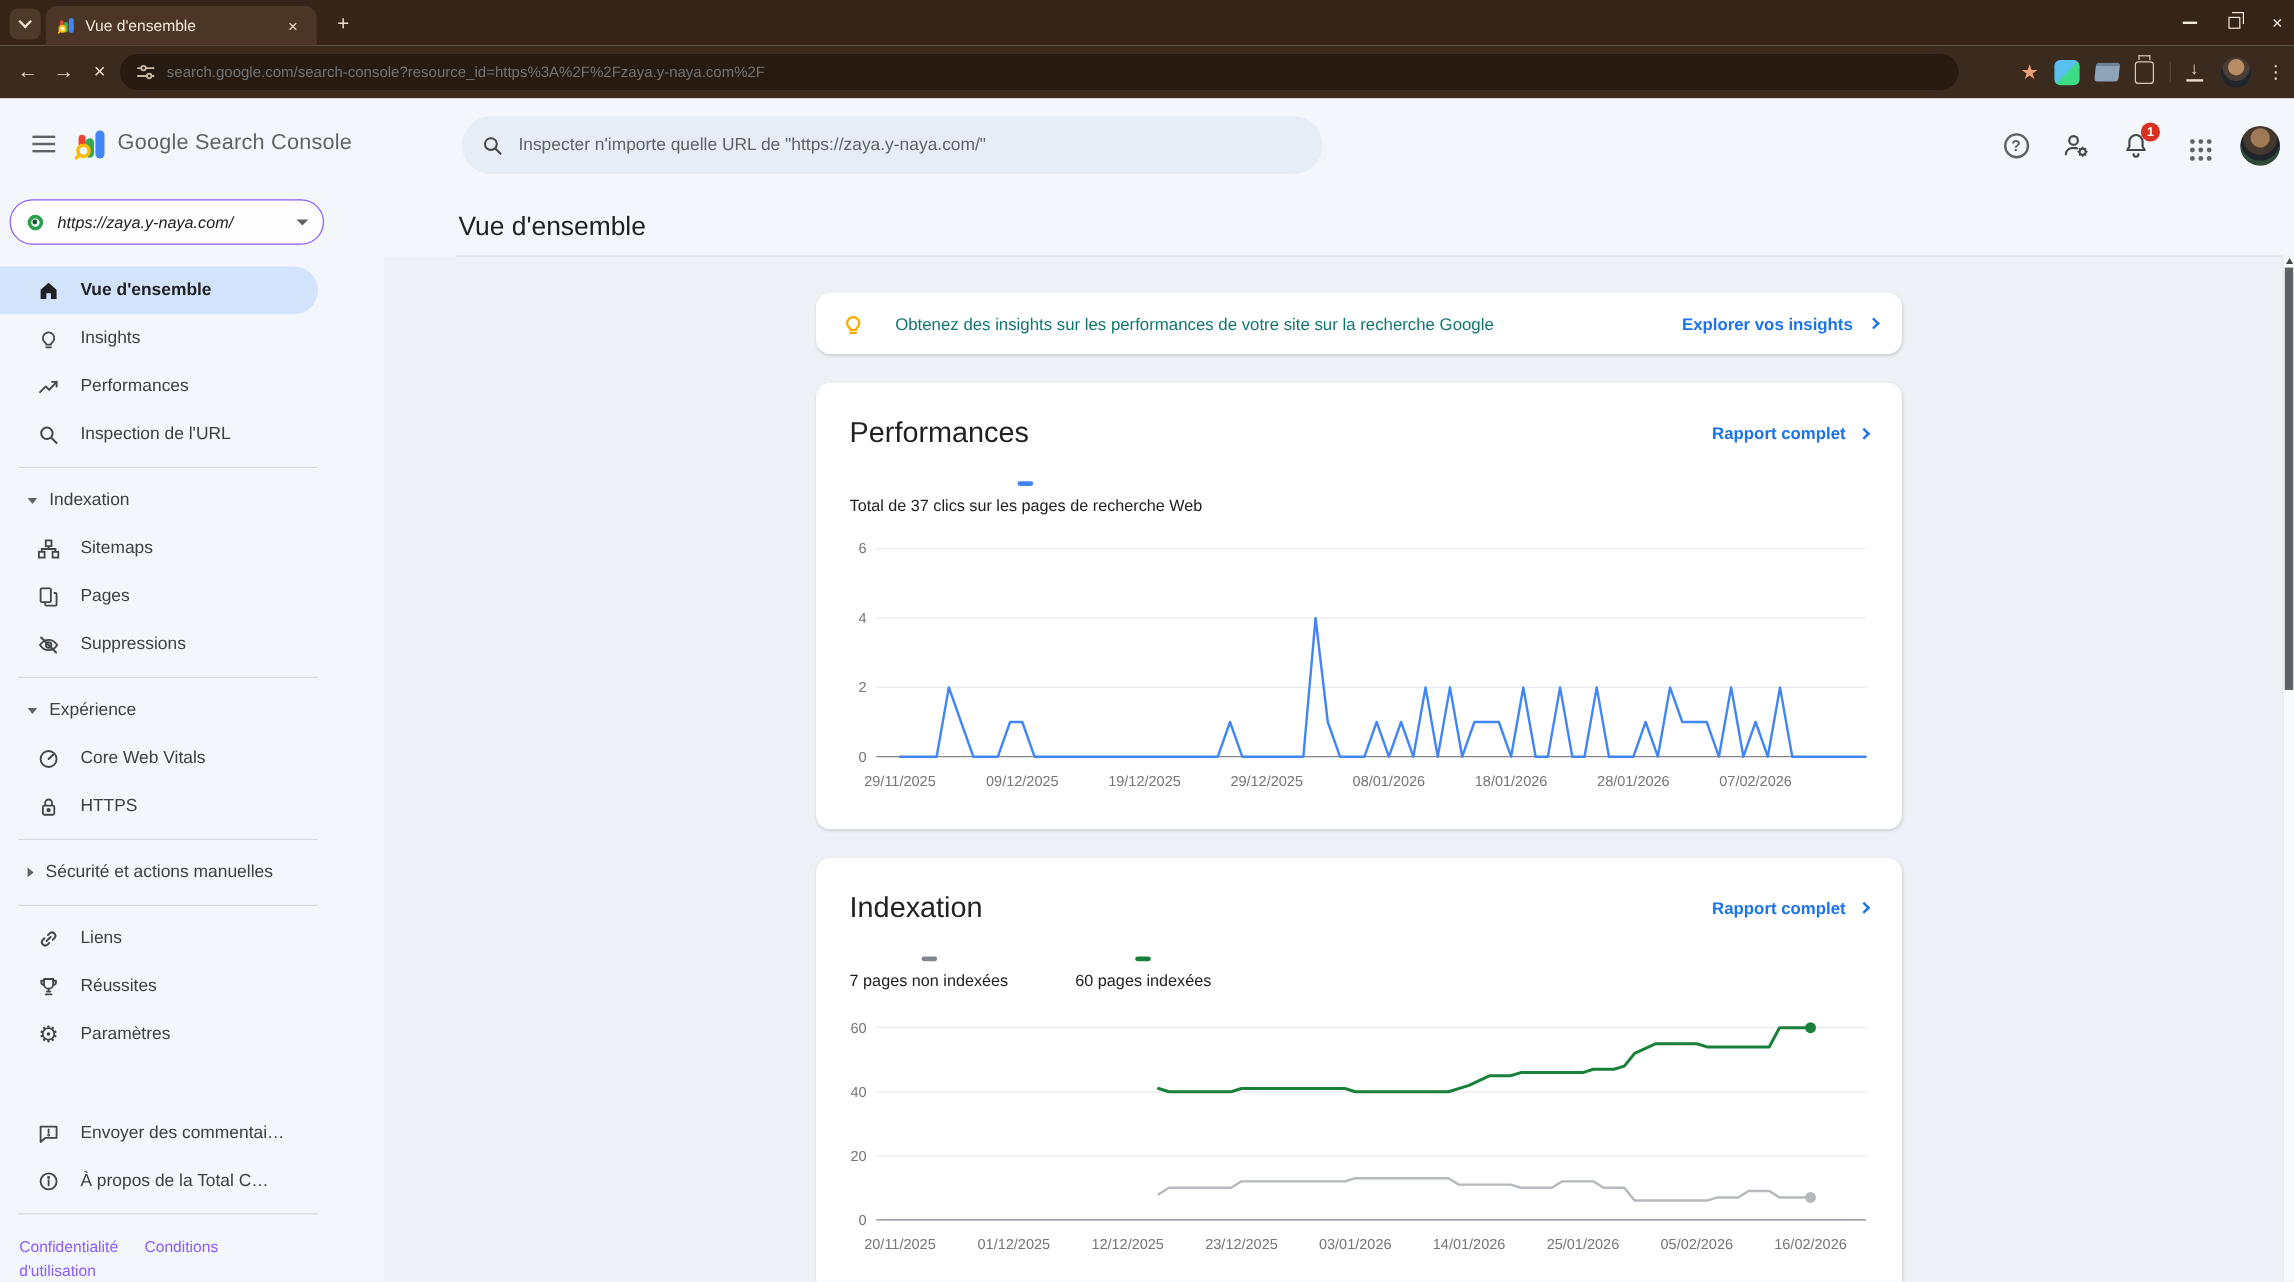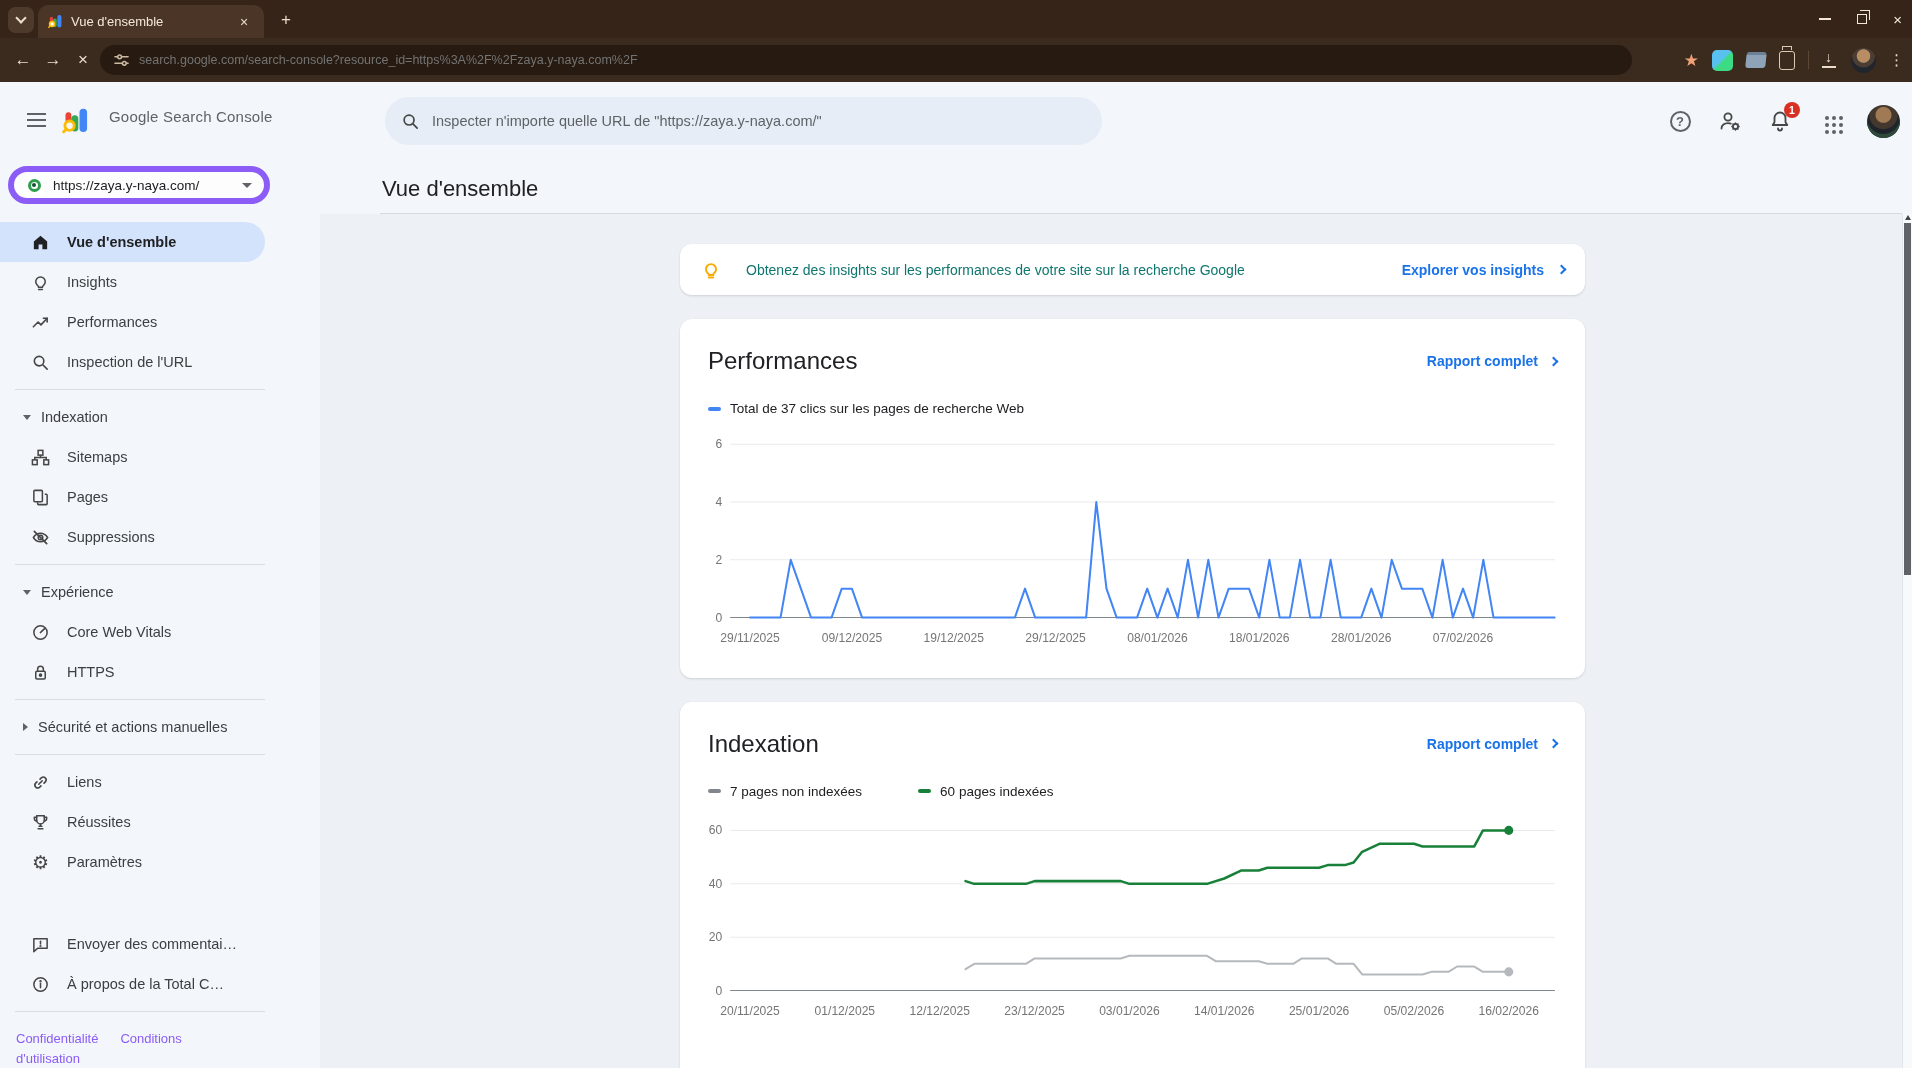--- a/index.html
+++ b/index.html
@@ -41,7 +41,7 @@
   #appheader { position:absolute; left:0; top:82px; width:1912px; height:78px; background:#f3f6fa; display:flex; align-items:center; }
   .hamburger { position:absolute; left:27px; top:31px; width:19px; height:2.4px; background:#5f6368; box-shadow:0 6px 0 #5f6368, 0 12px 0 #5f6368; }
   .gsc-logo { position:absolute; left:62px; top:25px; }
-  .product-title { position:absolute; left:109px; top:26px; font-size:15px; color:#5f6368; letter-spacing:.2px; }
+  .product-title { position:absolute; left:98px; top:26px; font-size:18px; color:#5f6368; letter-spacing:.2px; }
   .product-title b { font-weight:500; color:#5f6368; }
   .searchbox { position:absolute; left:385px; top:15px; width:717px; height:48px; border-radius:24px; background:#e7edf6; display:flex; align-items:center; padding:0 16px; gap:12px; }
   .searchbox input { border:none; outline:none; background:transparent; flex:1; font-size:14.5px; color:#701a75; font-family:"Liberation Sans",sans-serif; }

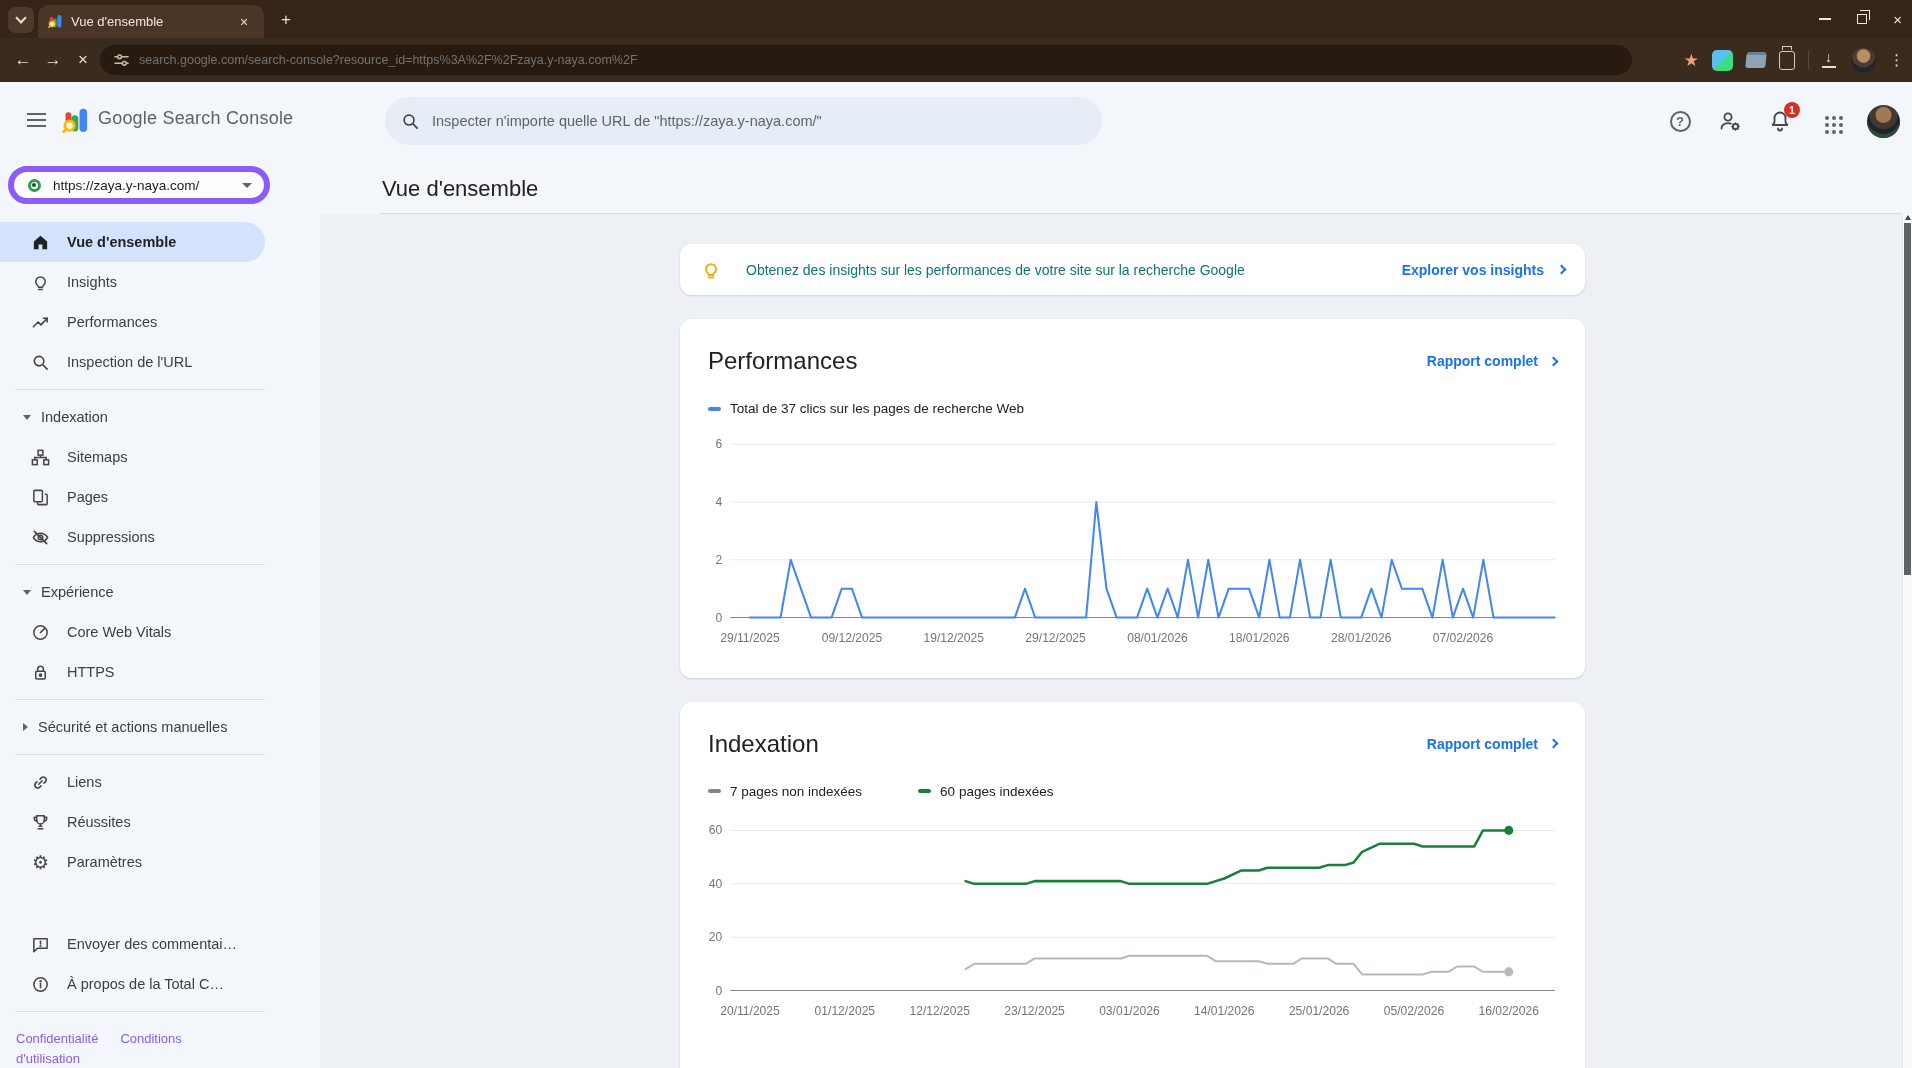--- a/index.html
+++ b/index.html
@@ -56,7 +56,7 @@
 
   
   #sidebar { position:absolute; left:0; top:160px; width:320px; bottom:0; background:#f3f6fa; }
-  .prop-pill { position:absolute; left:8px; top:6px; width:262px; height:38px; border:6px solid #8b5cf6; border-radius:19px; background:#fdfdfe; display:flex; align-items:center; padding:0 12px 0 10px; gap:9px; }
+  .prop-pill { position:absolute; left:8px; top:6px; width:262px; height:38px; border:1px solid #8b5cf6; border-radius:19px; background:#fdfdfe; display:flex; align-items:center; padding:0 12px 0 10px; gap:9px;font-style:italic; }
   .prop-fav { width:20px; height:20px; border-radius:4px; background:#fff; display:flex; align-items:center; justify-content:center; }
   .prop-fav i { display:block; width:13px; height:13px; border:3px solid #2e9e4f; border-radius:50%; position:relative; }
   .prop-fav i::after { content:""; position:absolute; left:1px; top:1px; width:4px; height:4px; border-radius:50%; background:#14532d; }

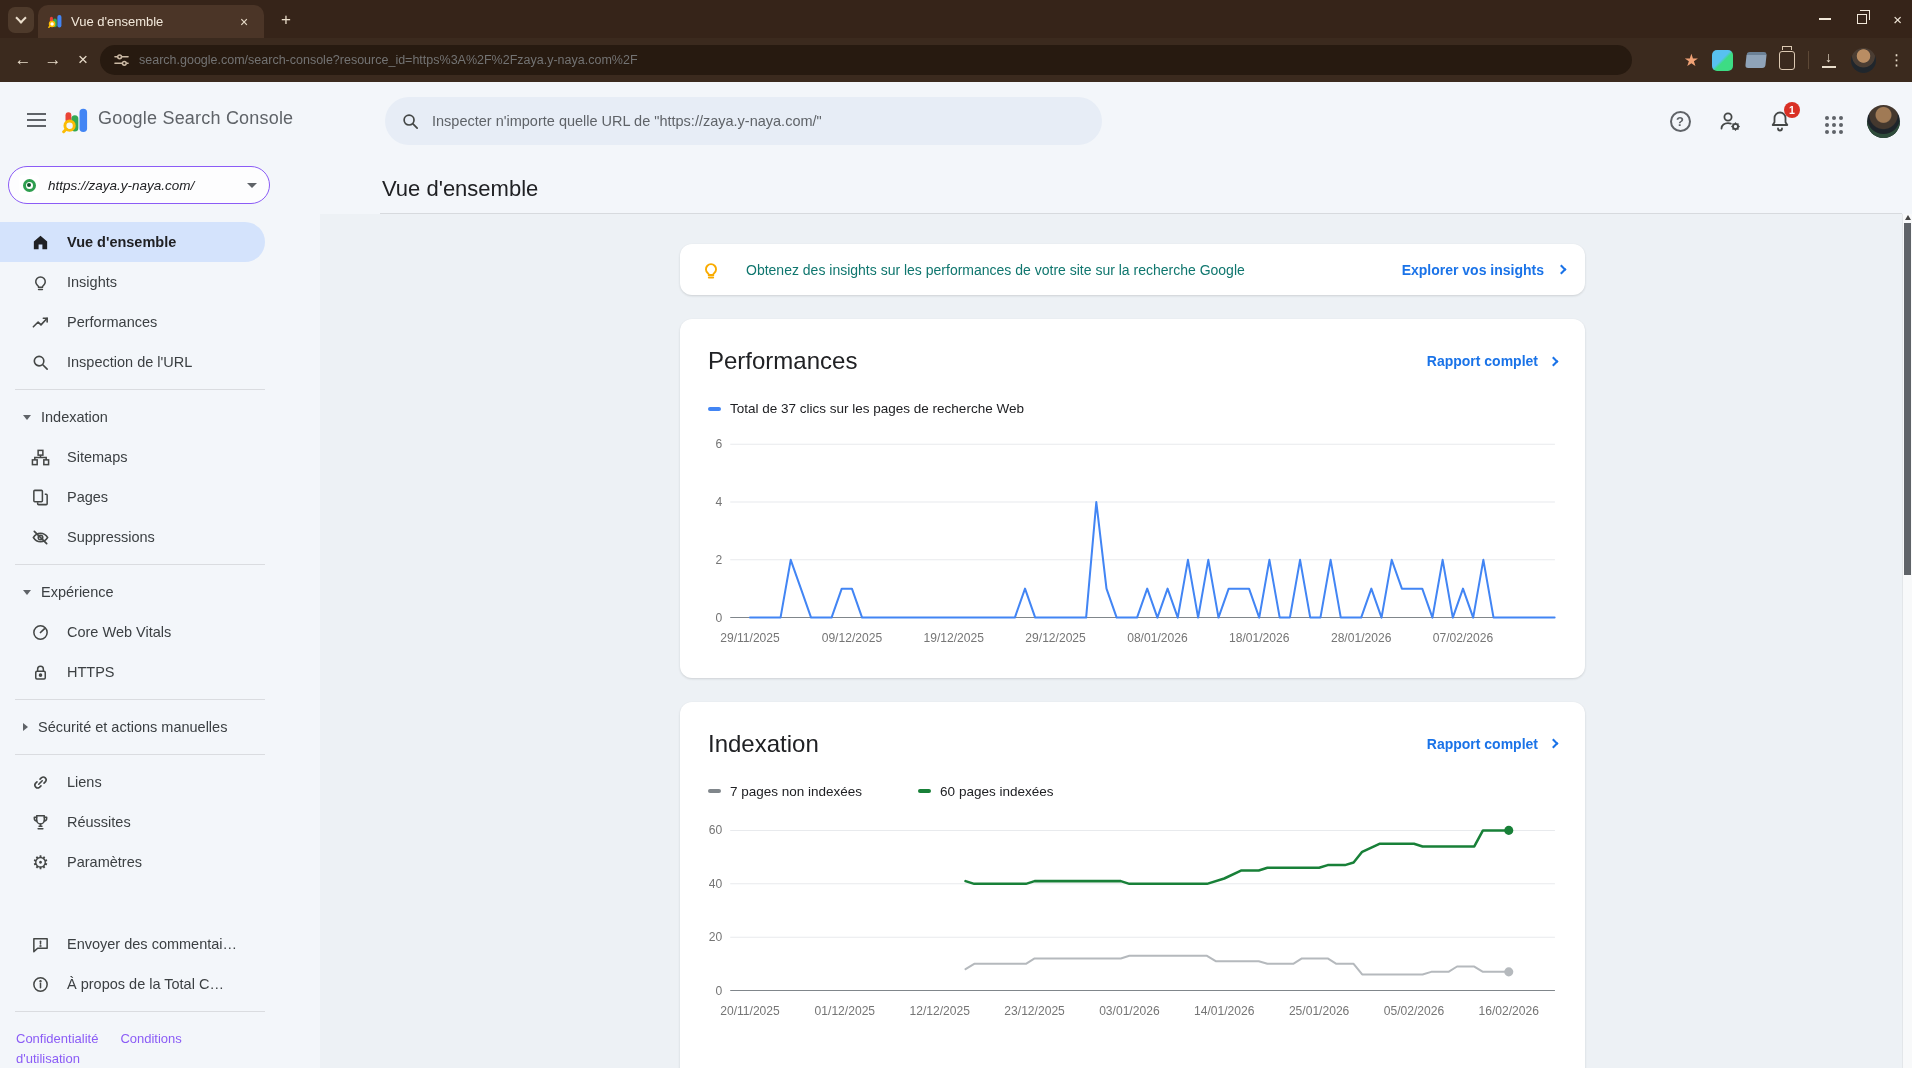--- a/index.html
+++ b/index.html
@@ -93,7 +93,7 @@
   .card-link { font-size:14px; color:#1a73e8; font-weight:bold; display:flex; align-items:center; gap:12px;justify-content:space-between; }
   .chev { width:7px; height:7px; border-right:2px solid #1a73e8; border-bottom:2px solid #1a73e8; transform:rotate(-45deg); }
   .legend-row { display:flex; align-items:center; gap:56px; margin:26px 0 0 4px; }
-  .legend { display:flex; align-items:center; gap:9px; font-size:13.5px; color:#202124; }
+  .legend { display:flex; align-items:center; gap:9px; font-size:13.5px; color:#202124;flex-direction:column; }
   .dash { width:13px; height:4px; border-radius:2px; }
   .chart-wrap { margin-top:6px; }
   .chart-wrap svg { display:block; width:100%; }

